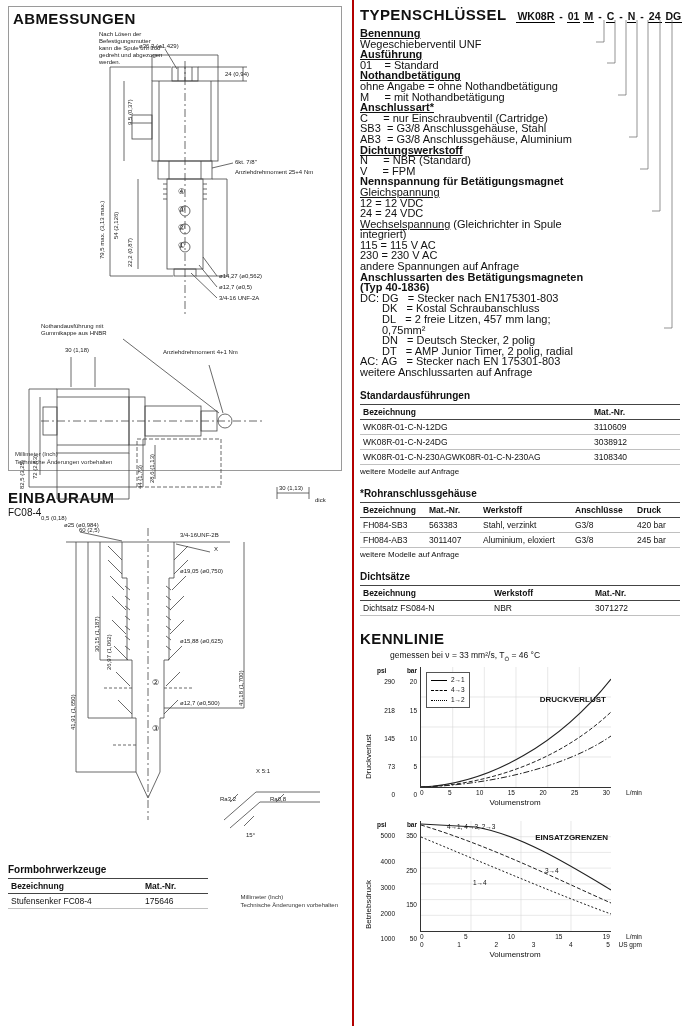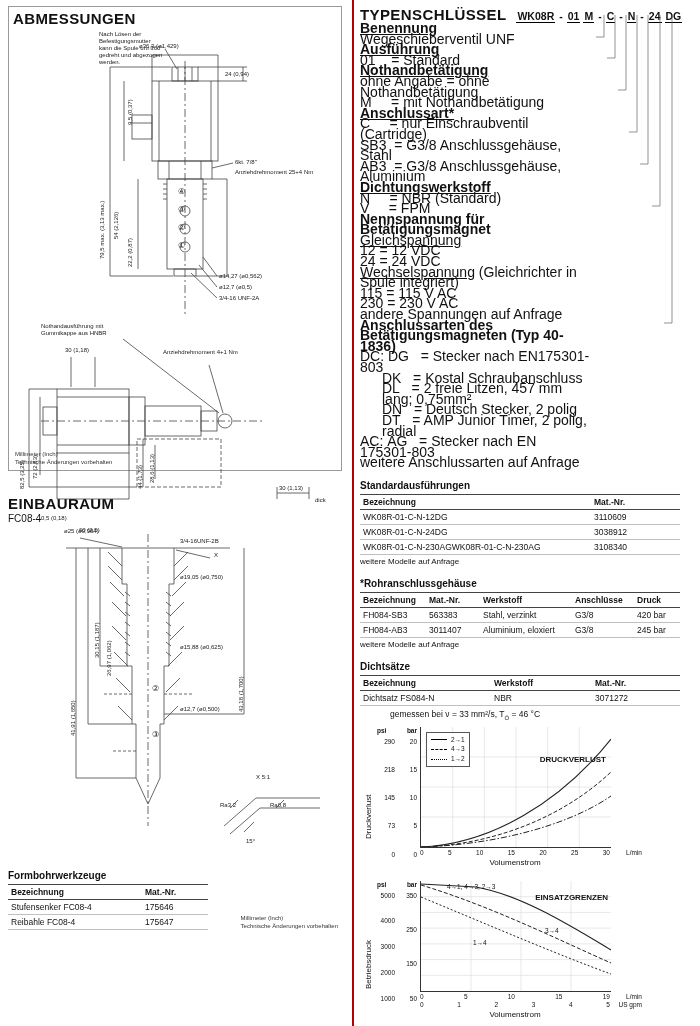--- a/index.html
+++ b/index.html
@@ -49,7 +49,7 @@
   .ts-code{font-size:10.5px;font-weight:bold;display:flex;gap:3px;align-items:baseline}
   .cp{padding:0 1px}
   .cp.u{border-bottom:1.2px solid #000}
-  .ts-lines{position:relative;font-size:14px;line-height:10.6px;padding-right:90px}
+  .ts-lines{position:relative;font-size:11px;line-height:10.6px;margin-top:5px;padding-right:90px}
   .ts-line .ts-main{}
   .ts-line.h .ts-main{font-weight:bold;text-decoration:underline}
   .ts-line.b .ts-main{font-weight:bold}

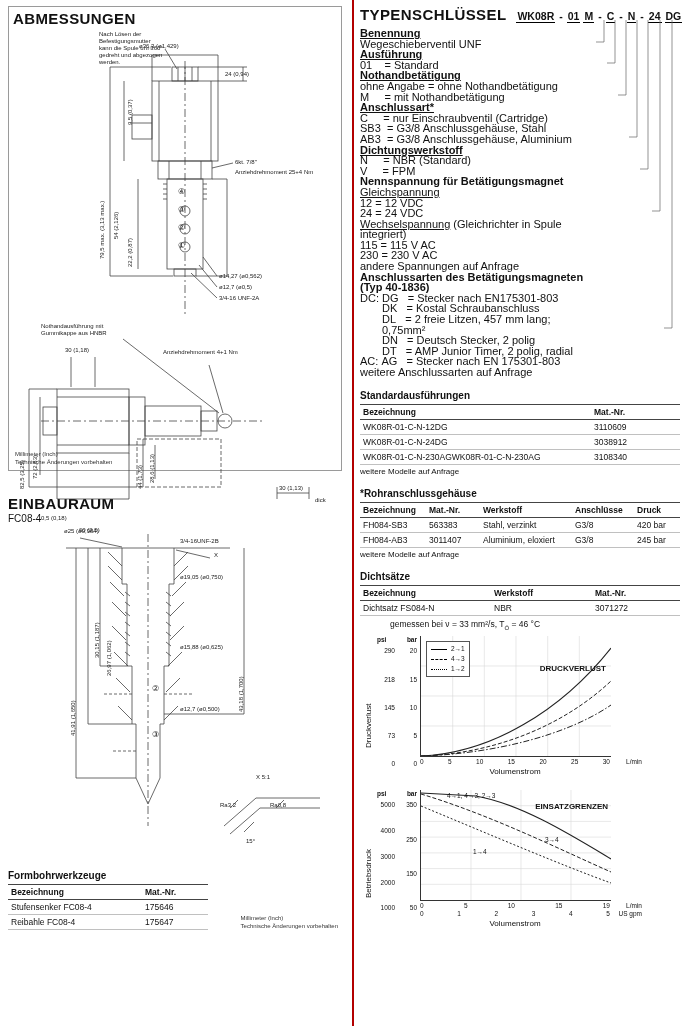--- a/index.html
+++ b/index.html
@@ -29,7 +29,7 @@
   .mmnote{font-size:6px;color:#333;line-height:1.25}
   .mmnote.inbox{position:absolute;left:6px;bottom:4px}
   .fc-sub{font-size:10px;margin:1px 0 2px}
-  .einb-head{margin-top:24px}
+  .einb-head{margin-top:18px}
 
   
   table{border-collapse:collapse;font-size:8.5px;width:100%;border-bottom:1px solid #444}

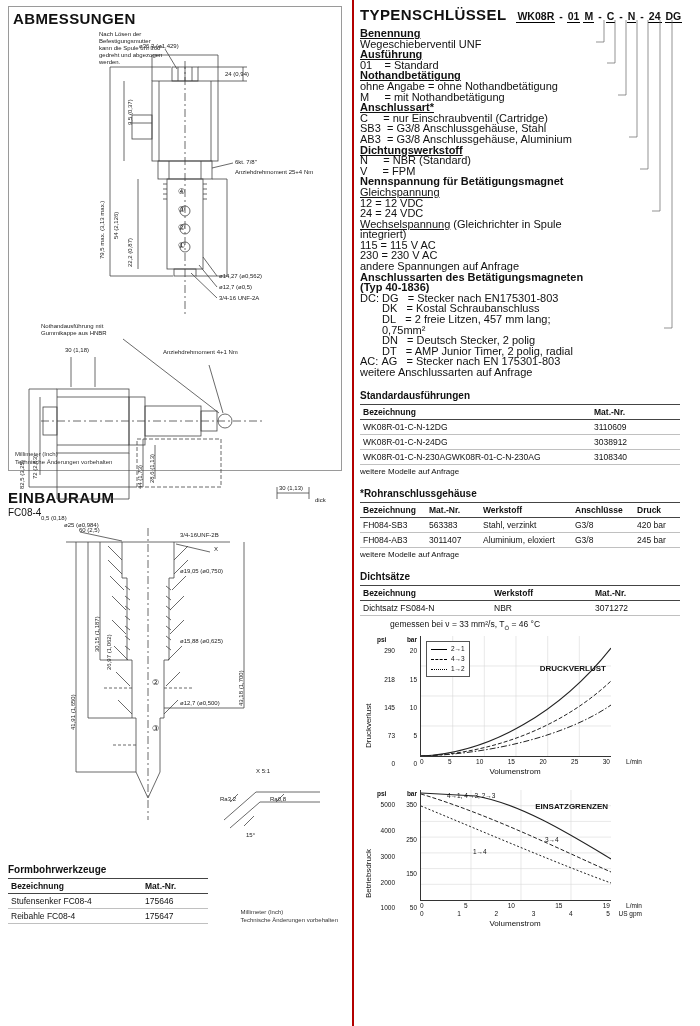--- a/index.html
+++ b/index.html
@@ -558,6 +558,7 @@
     </section>
 
     <section class="kenn">
+      <h1 class="sec" style="margin-top:14px">KENNLINIE</h1>
       <div class="kenn-cond">
         <span>gemessen bei ν = 33 mm²/s, T</span><sub>Ö</sub><span> = 46 °C</span>
       </div>

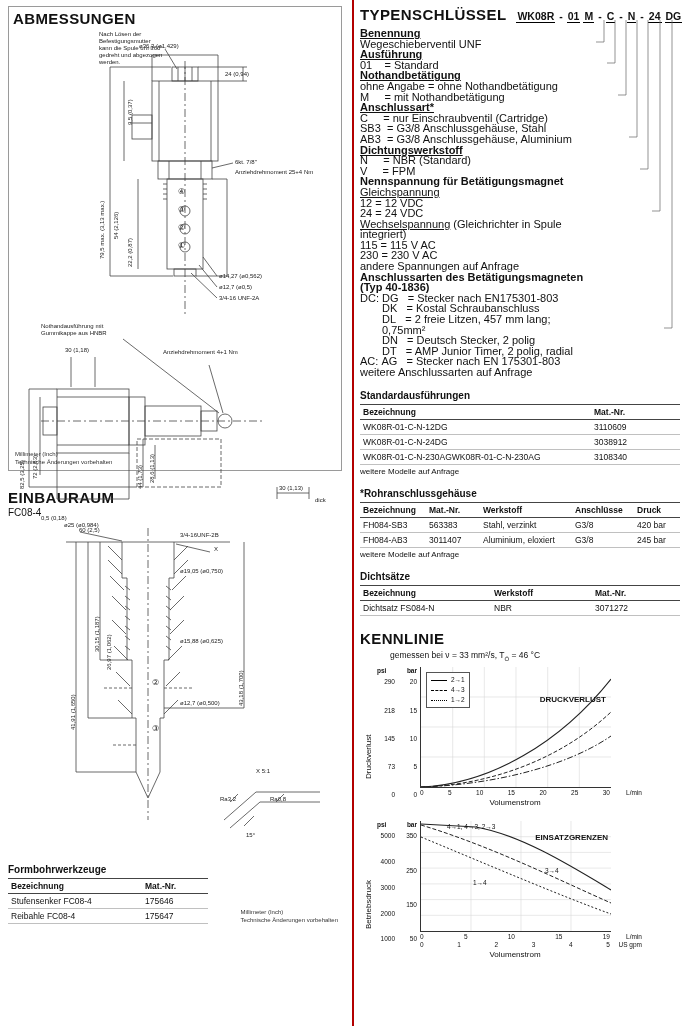--- a/index.html
+++ b/index.html
@@ -307,10 +307,6 @@
                 <td>Stufensenker FC08-4</td>
                 <td>175646</td>
               </tr>
-              <tr>
-                <td>Reibahle FC08-4</td>
-                <td>175647</td>
-              </tr>
           </tbody>
         </table>
       </section>

